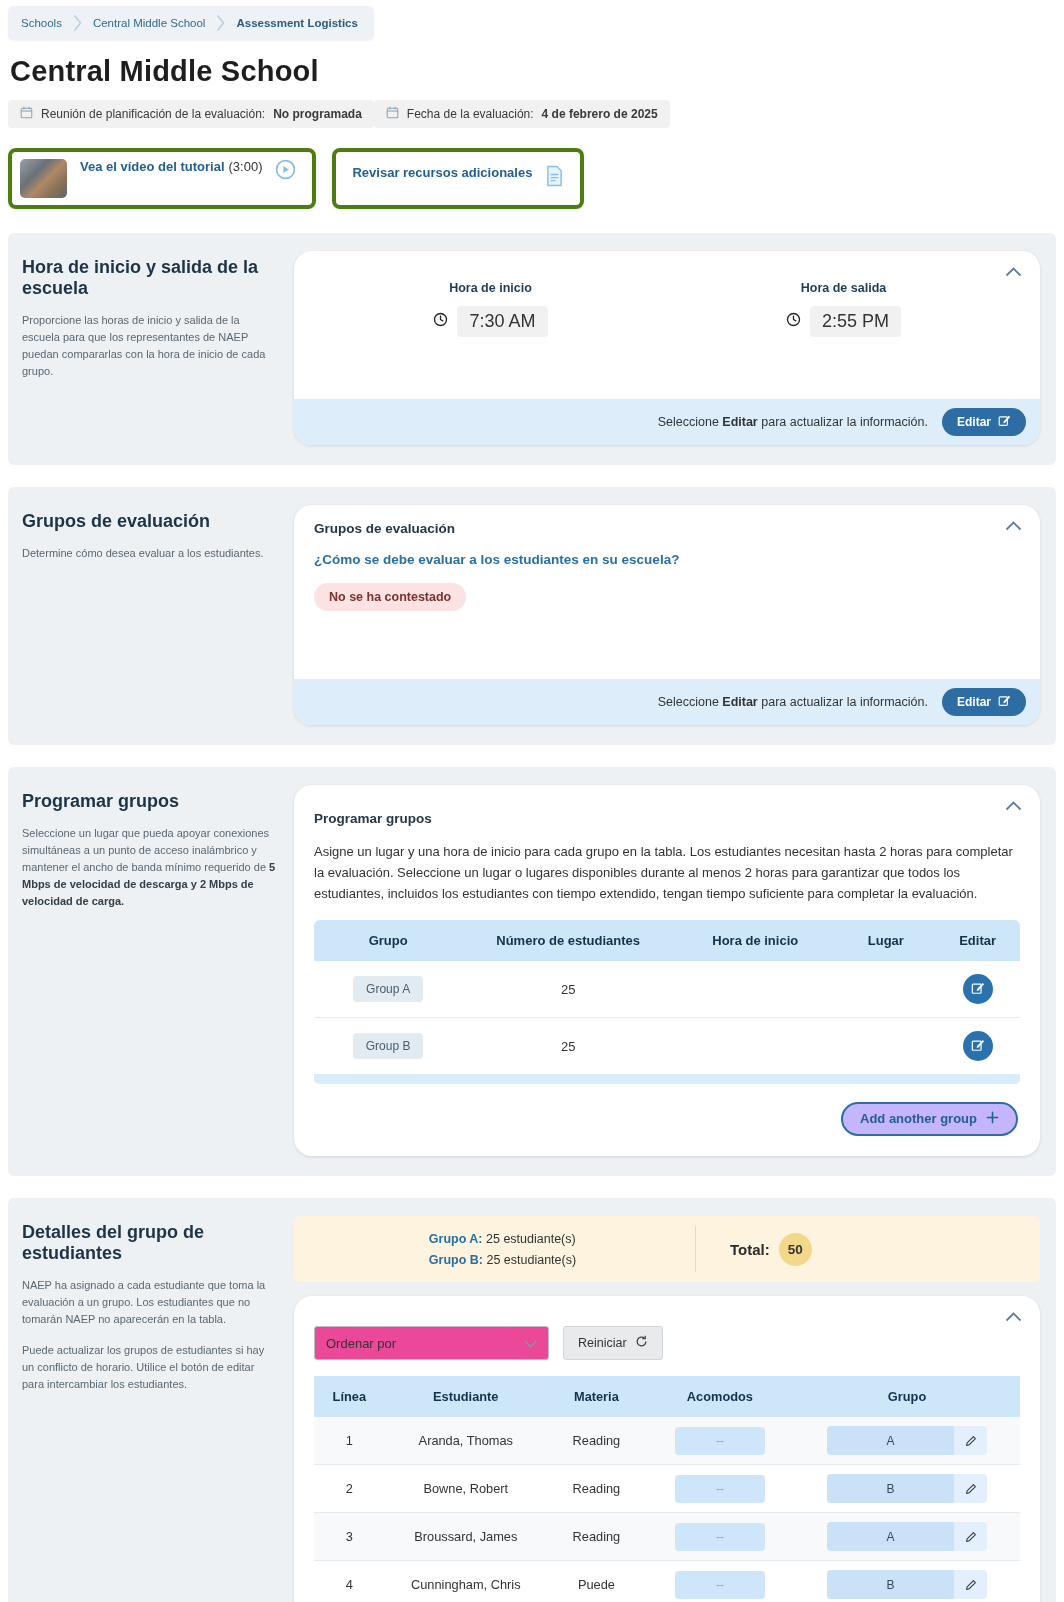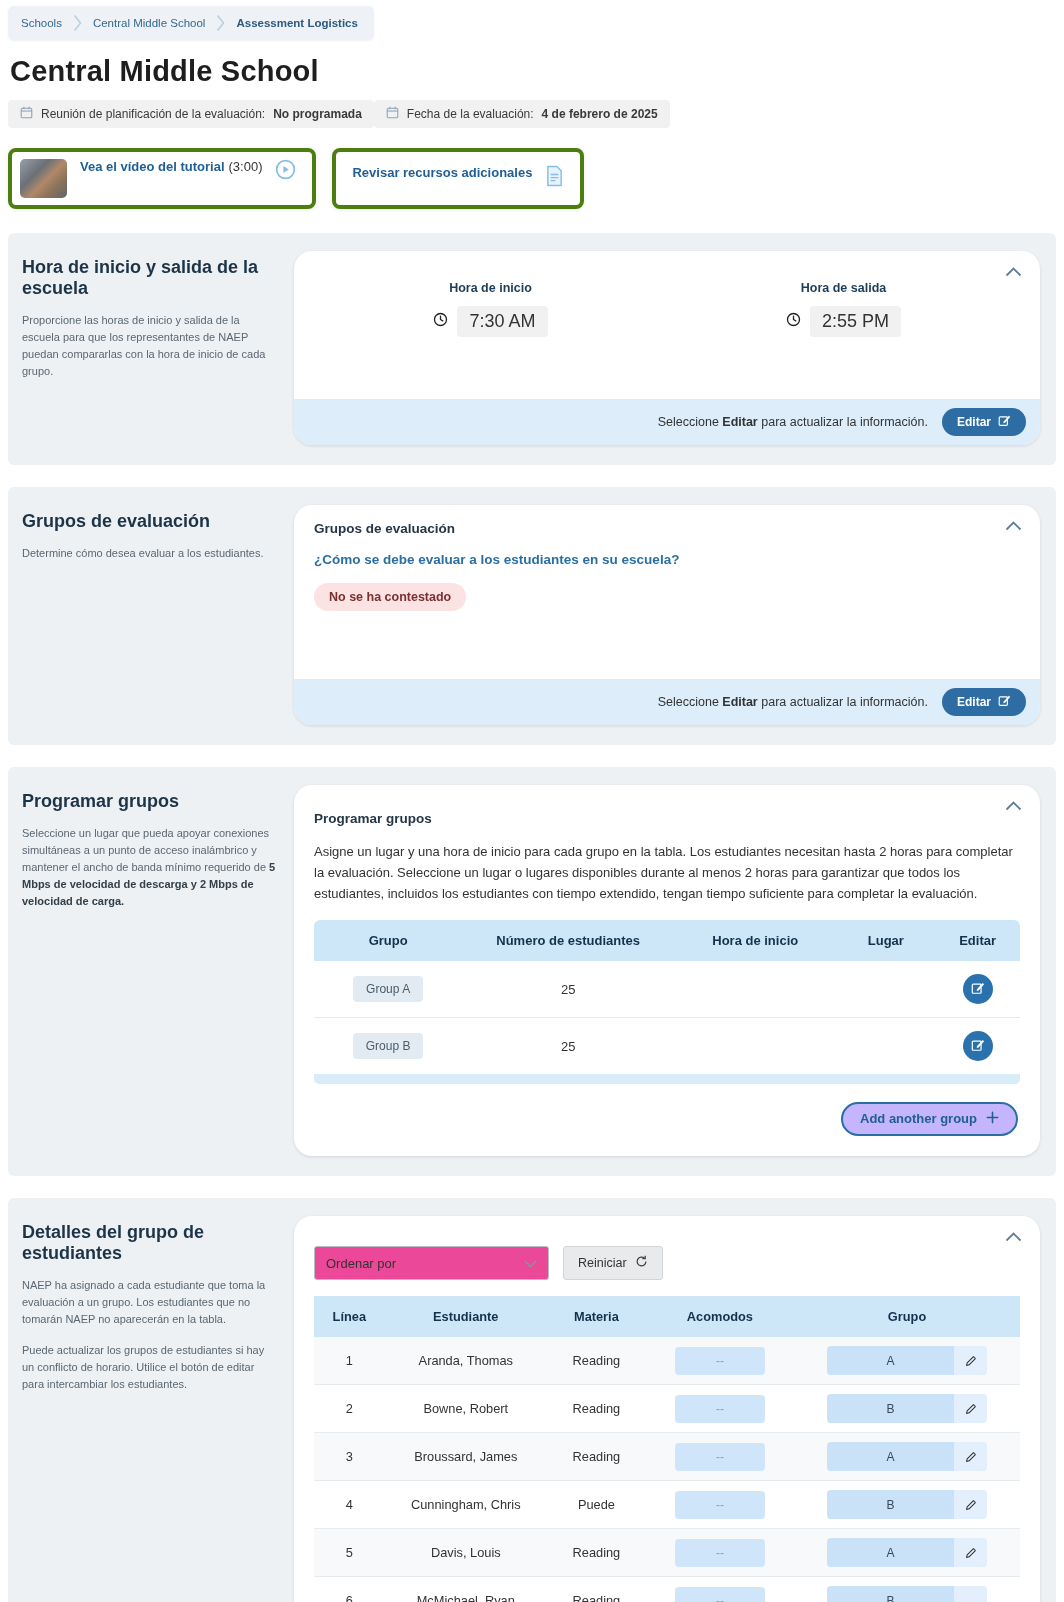--- a/index.html
+++ b/index.html
@@ -384,6 +384,19 @@
       <p>Puede actualizar los grupos de estudiantes si hay un conflicto de horario. Utilice el botón de editar para intercambiar los estudiantes.</p>
     </aside>
     <div class="section-main">
+      <div class="summary-bar">
+        <div class="summary-groups">
+          <div class="summary-groups-inner">
+            <span><span class="summary-lbl">Grupo A:</span><span> 25 estudiante(s)</span></span>
+            <span><span class="summary-lbl">Grupo B:</span><span> 25 estudiante(s)</span></span>
+          </div>
+        </div>
+        <div class="summary-divider"></div>
+        <div class="summary-total">
+          <span>Total:</span>
+          <span class="total-circle">50</span>
+        </div>
+      </div>
 
       <div class="card">
         <div class="card-body" style="padding-bottom:10px;">

